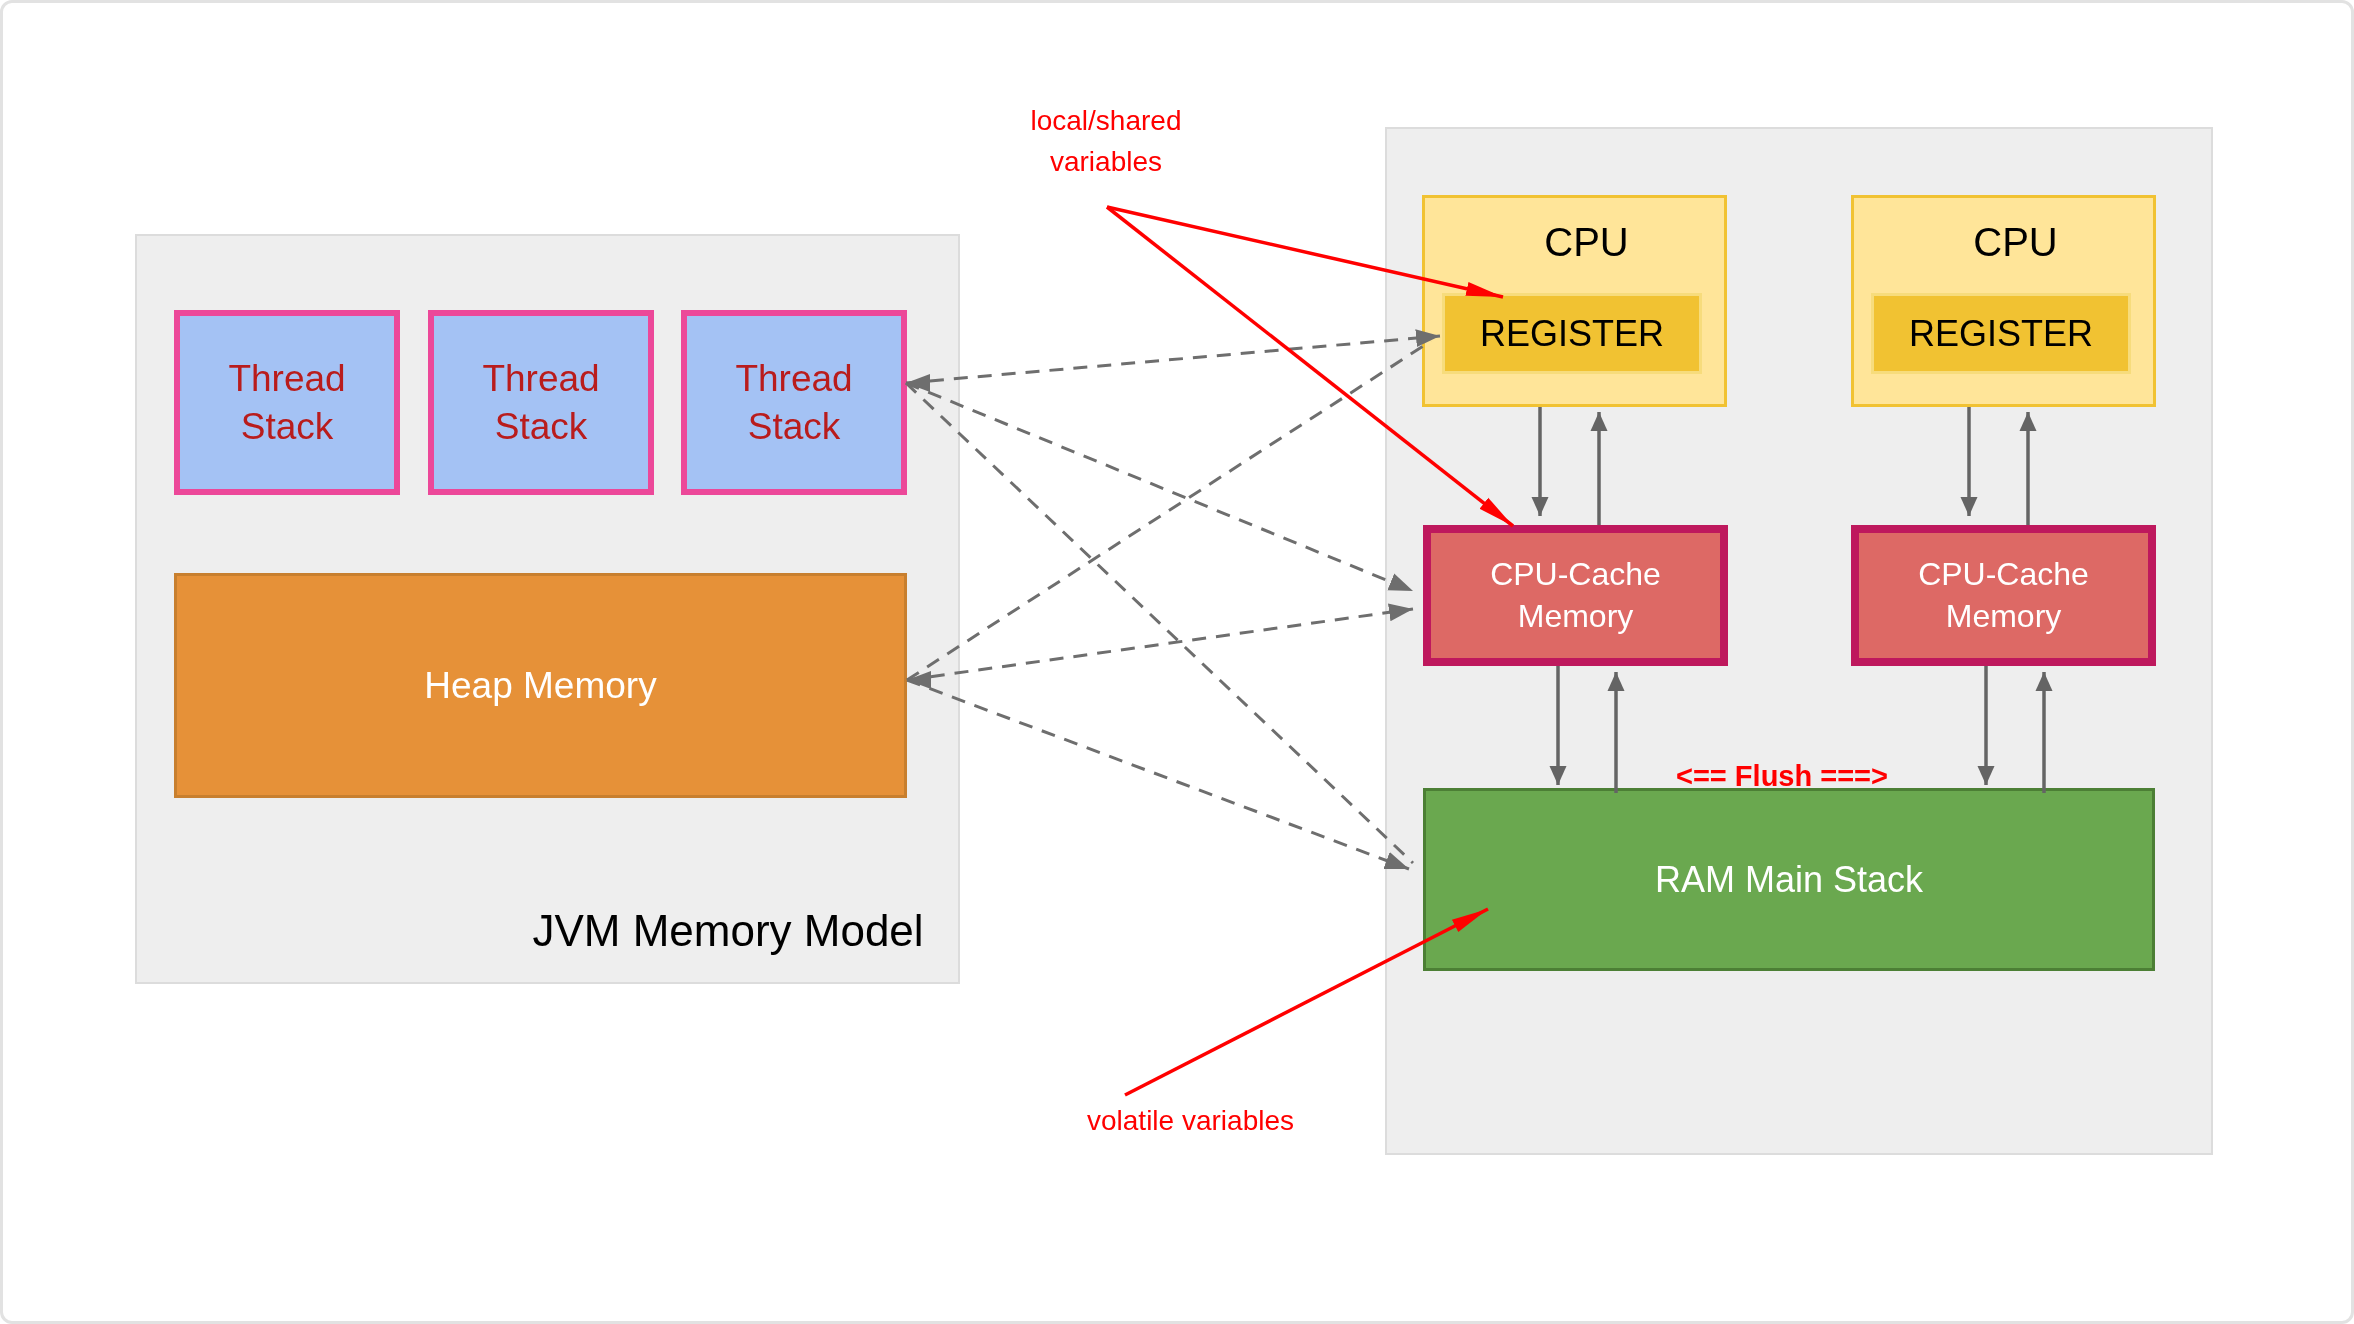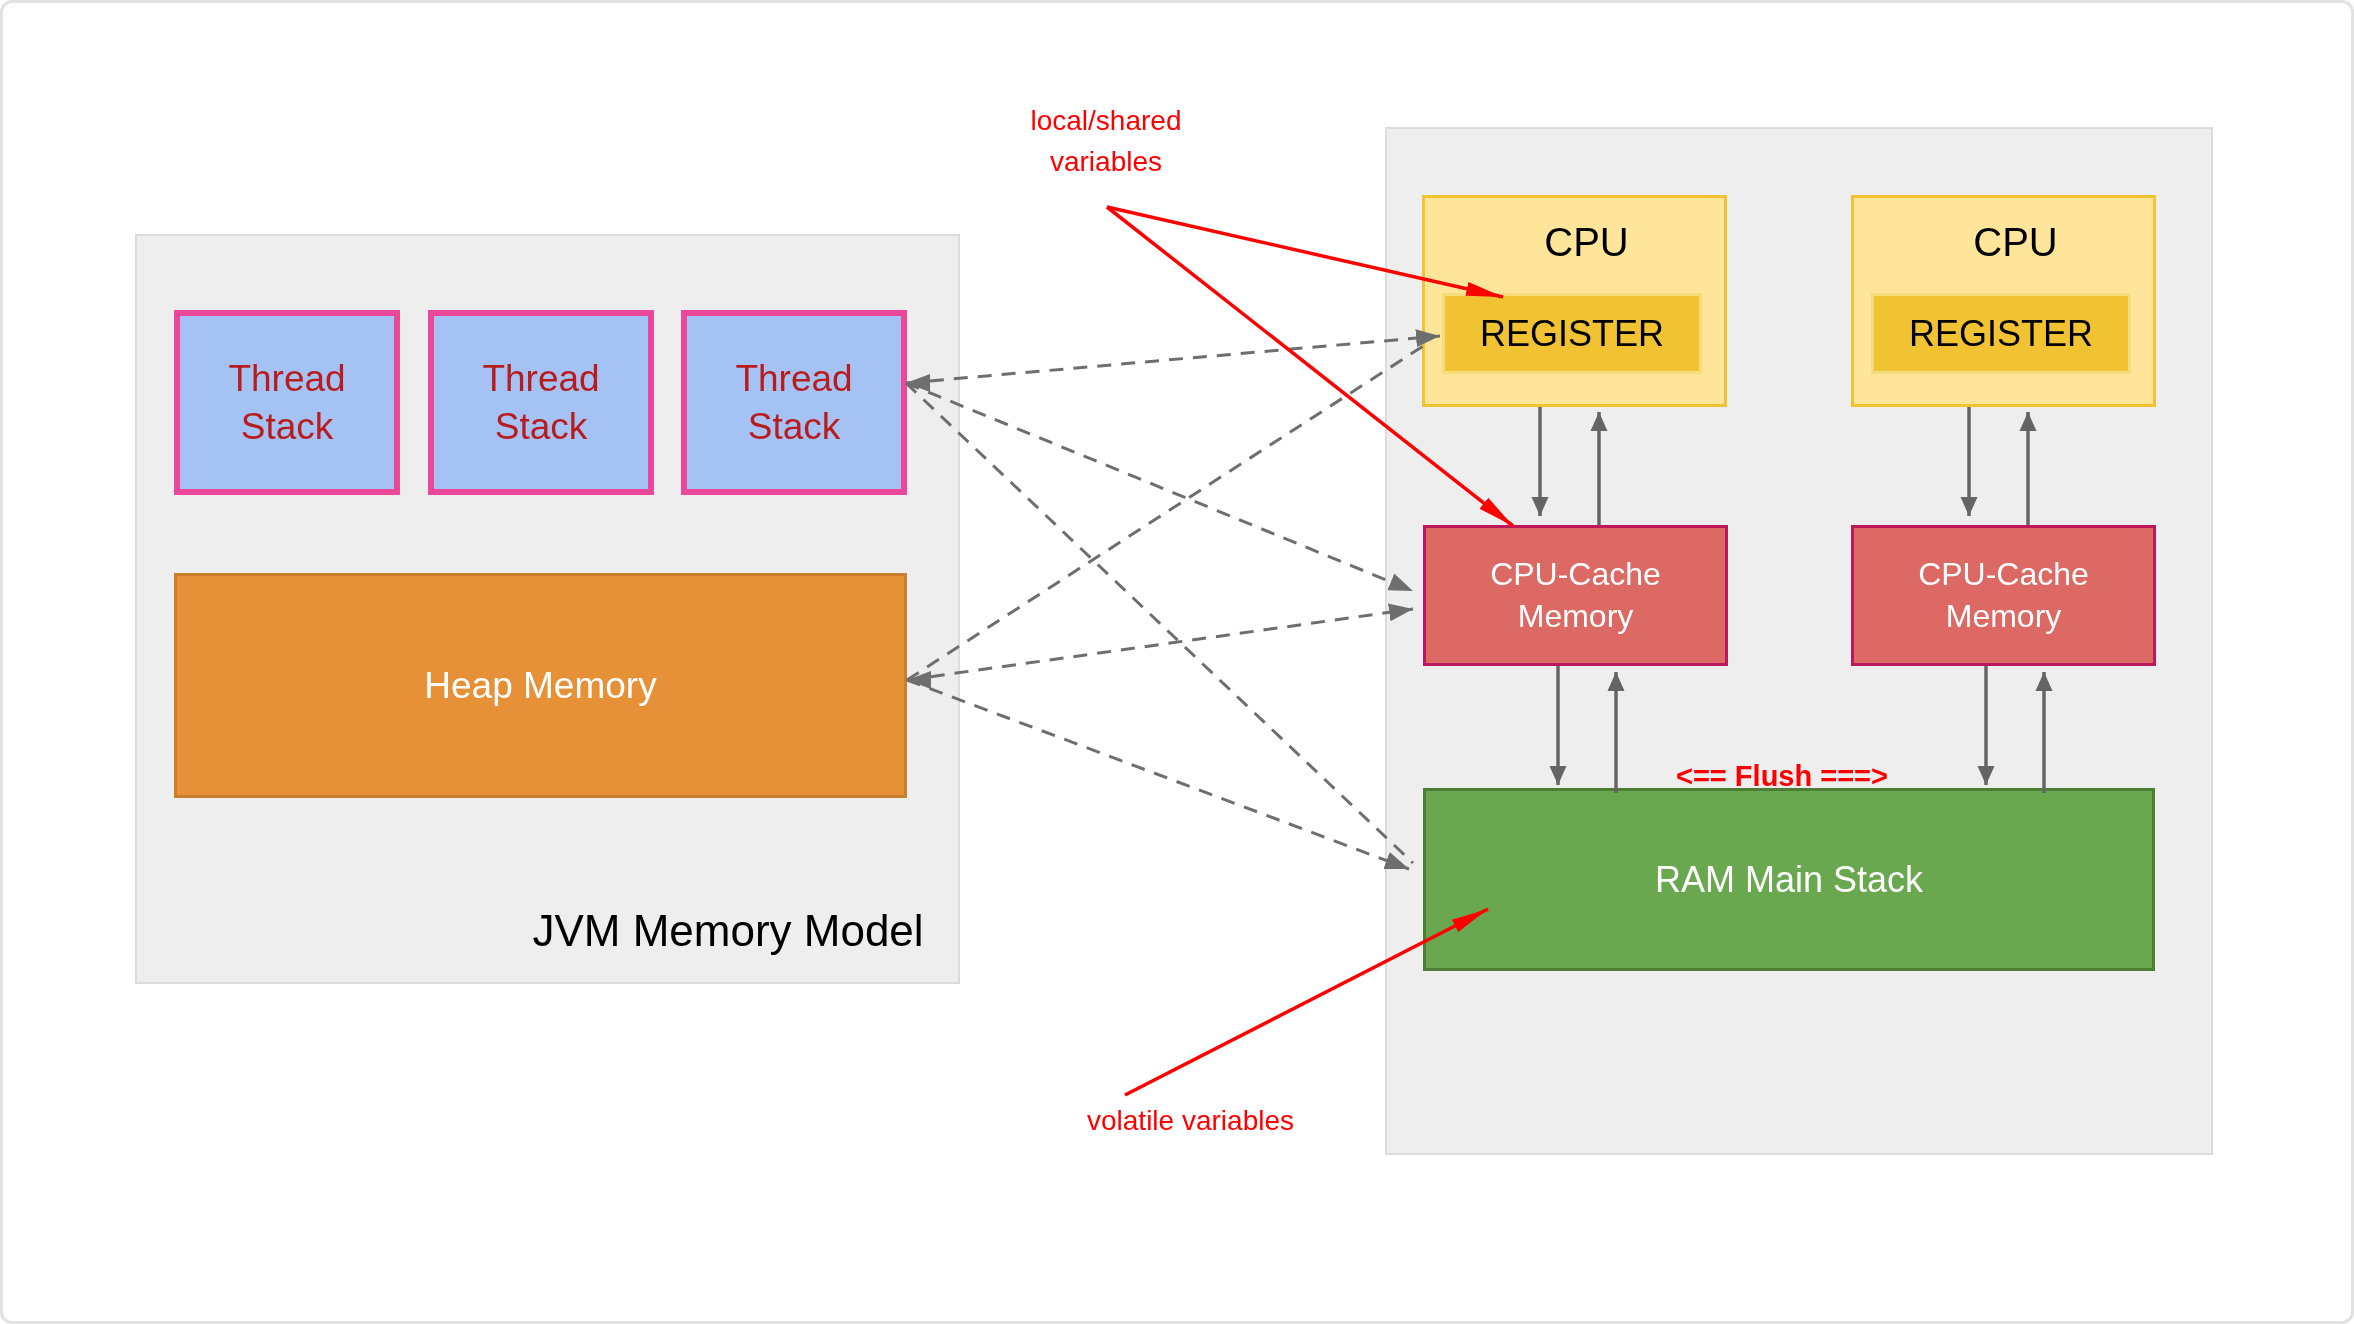--- a/index.html
+++ b/index.html
@@ -41,7 +41,7 @@
   }
   .cache {
     top:522px; width:305px; height:141px;
-    background:#dd6965; border:3px solid #be185d;
+    background:#dd6965; border:8px solid #be185d;
     color:#ffffff; font-size:32px; line-height:1.3;
   }
   #cache-1 { left:1420px; } #cache-2 { left:1848px; }

